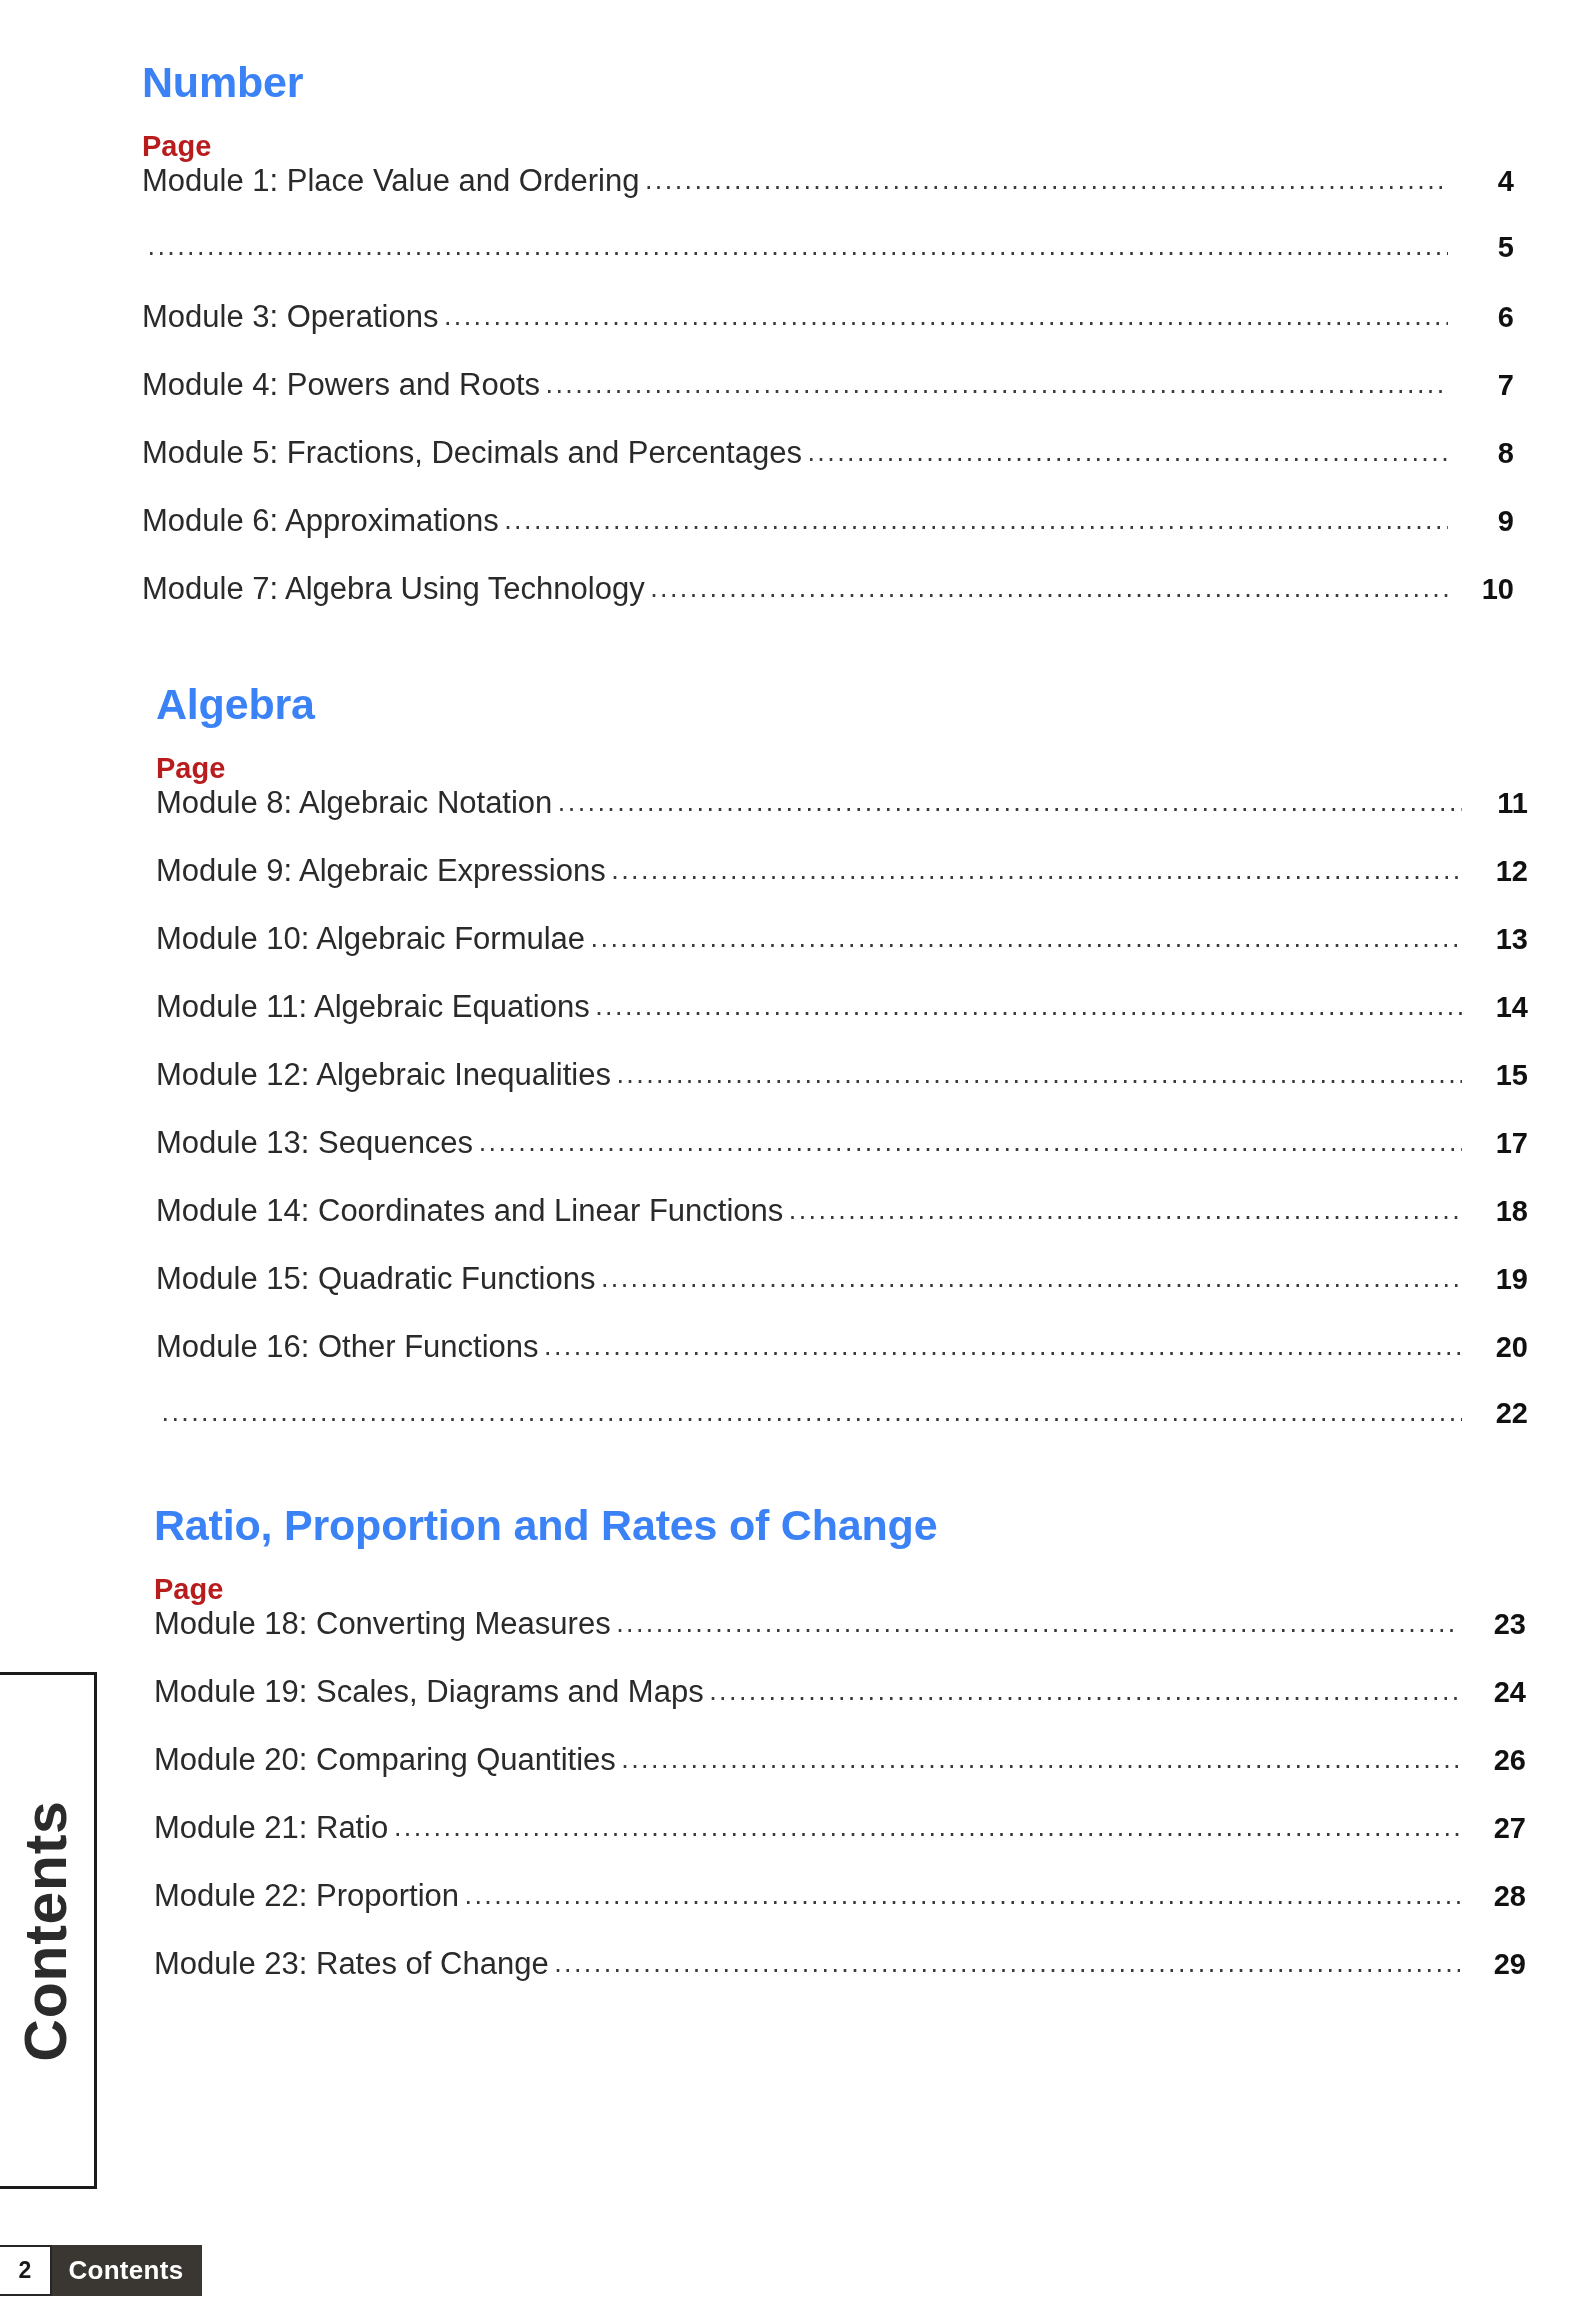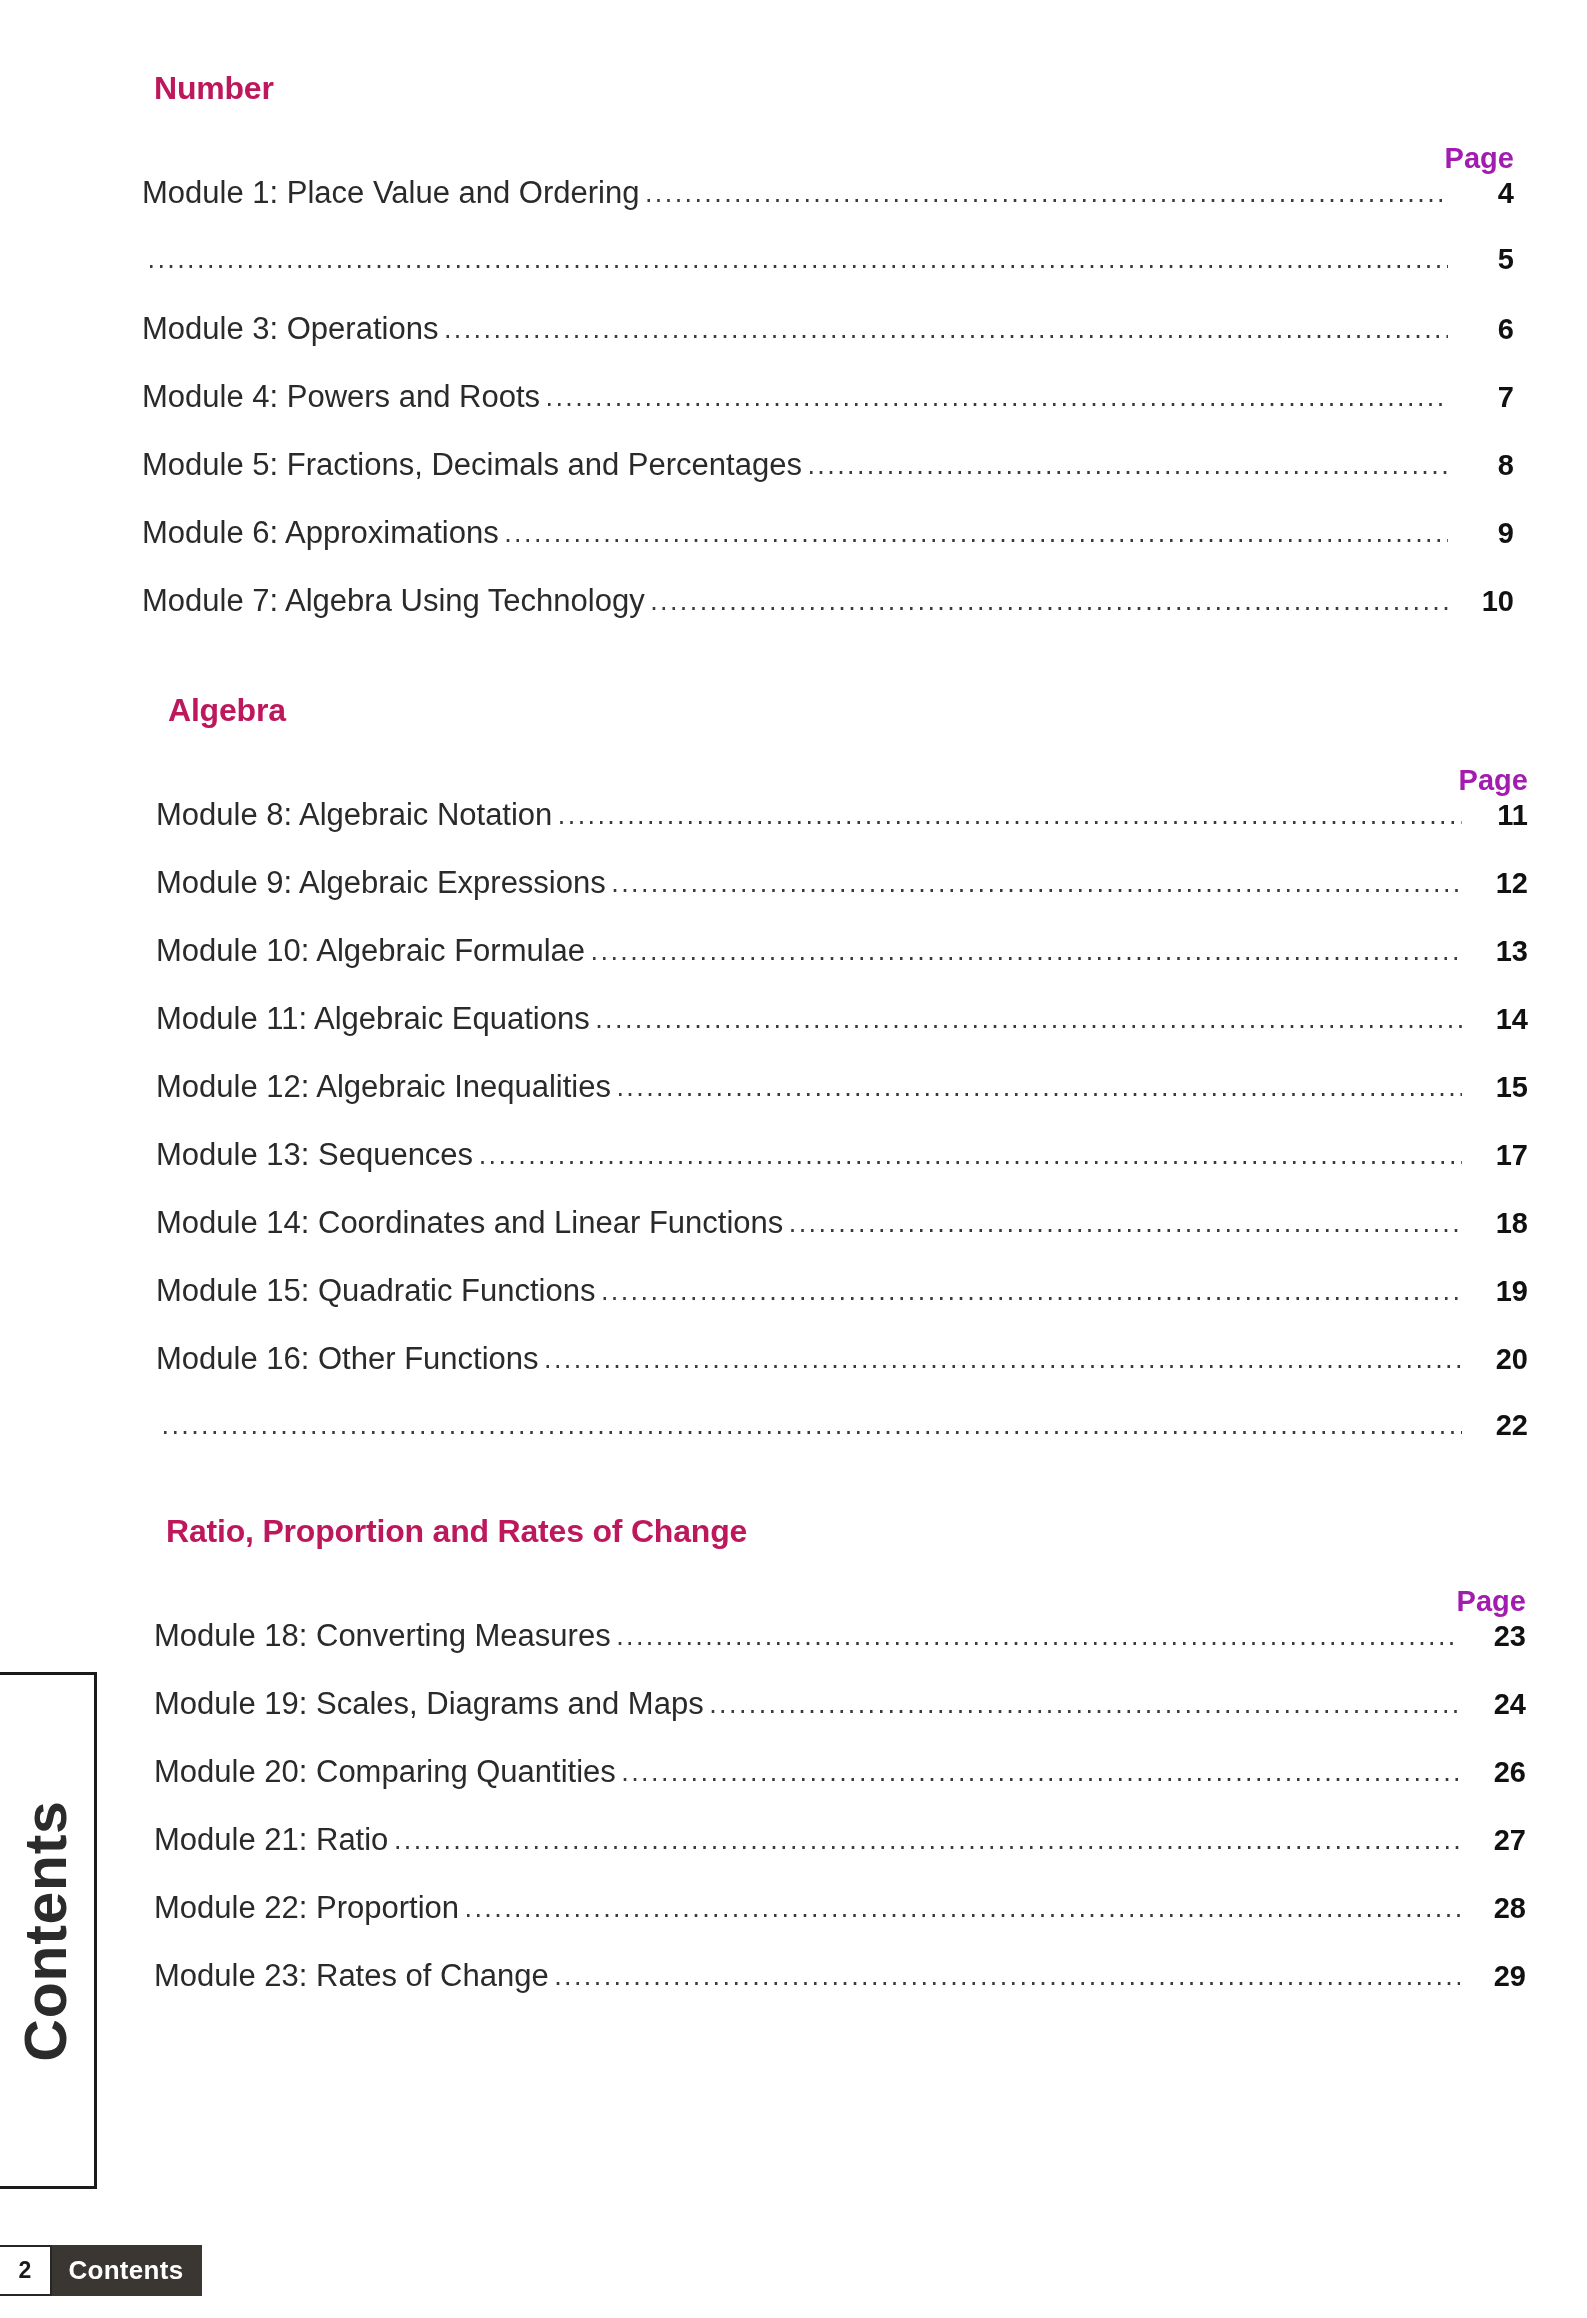--- a/index.html
+++ b/index.html
@@ -59,11 +59,11 @@
   }
 
   .section-title {
-    color: #be185d;
-    font-size: 32px;
+    color: #3b82f6;
+    font-size: 43px;
     font-weight: bold;
     line-height: 1.05;
-    margin: 12px;
+    margin: 0;
     letter-spacing: -0.2px;
     font-family: "Liberation Sans", sans-serif;
   }

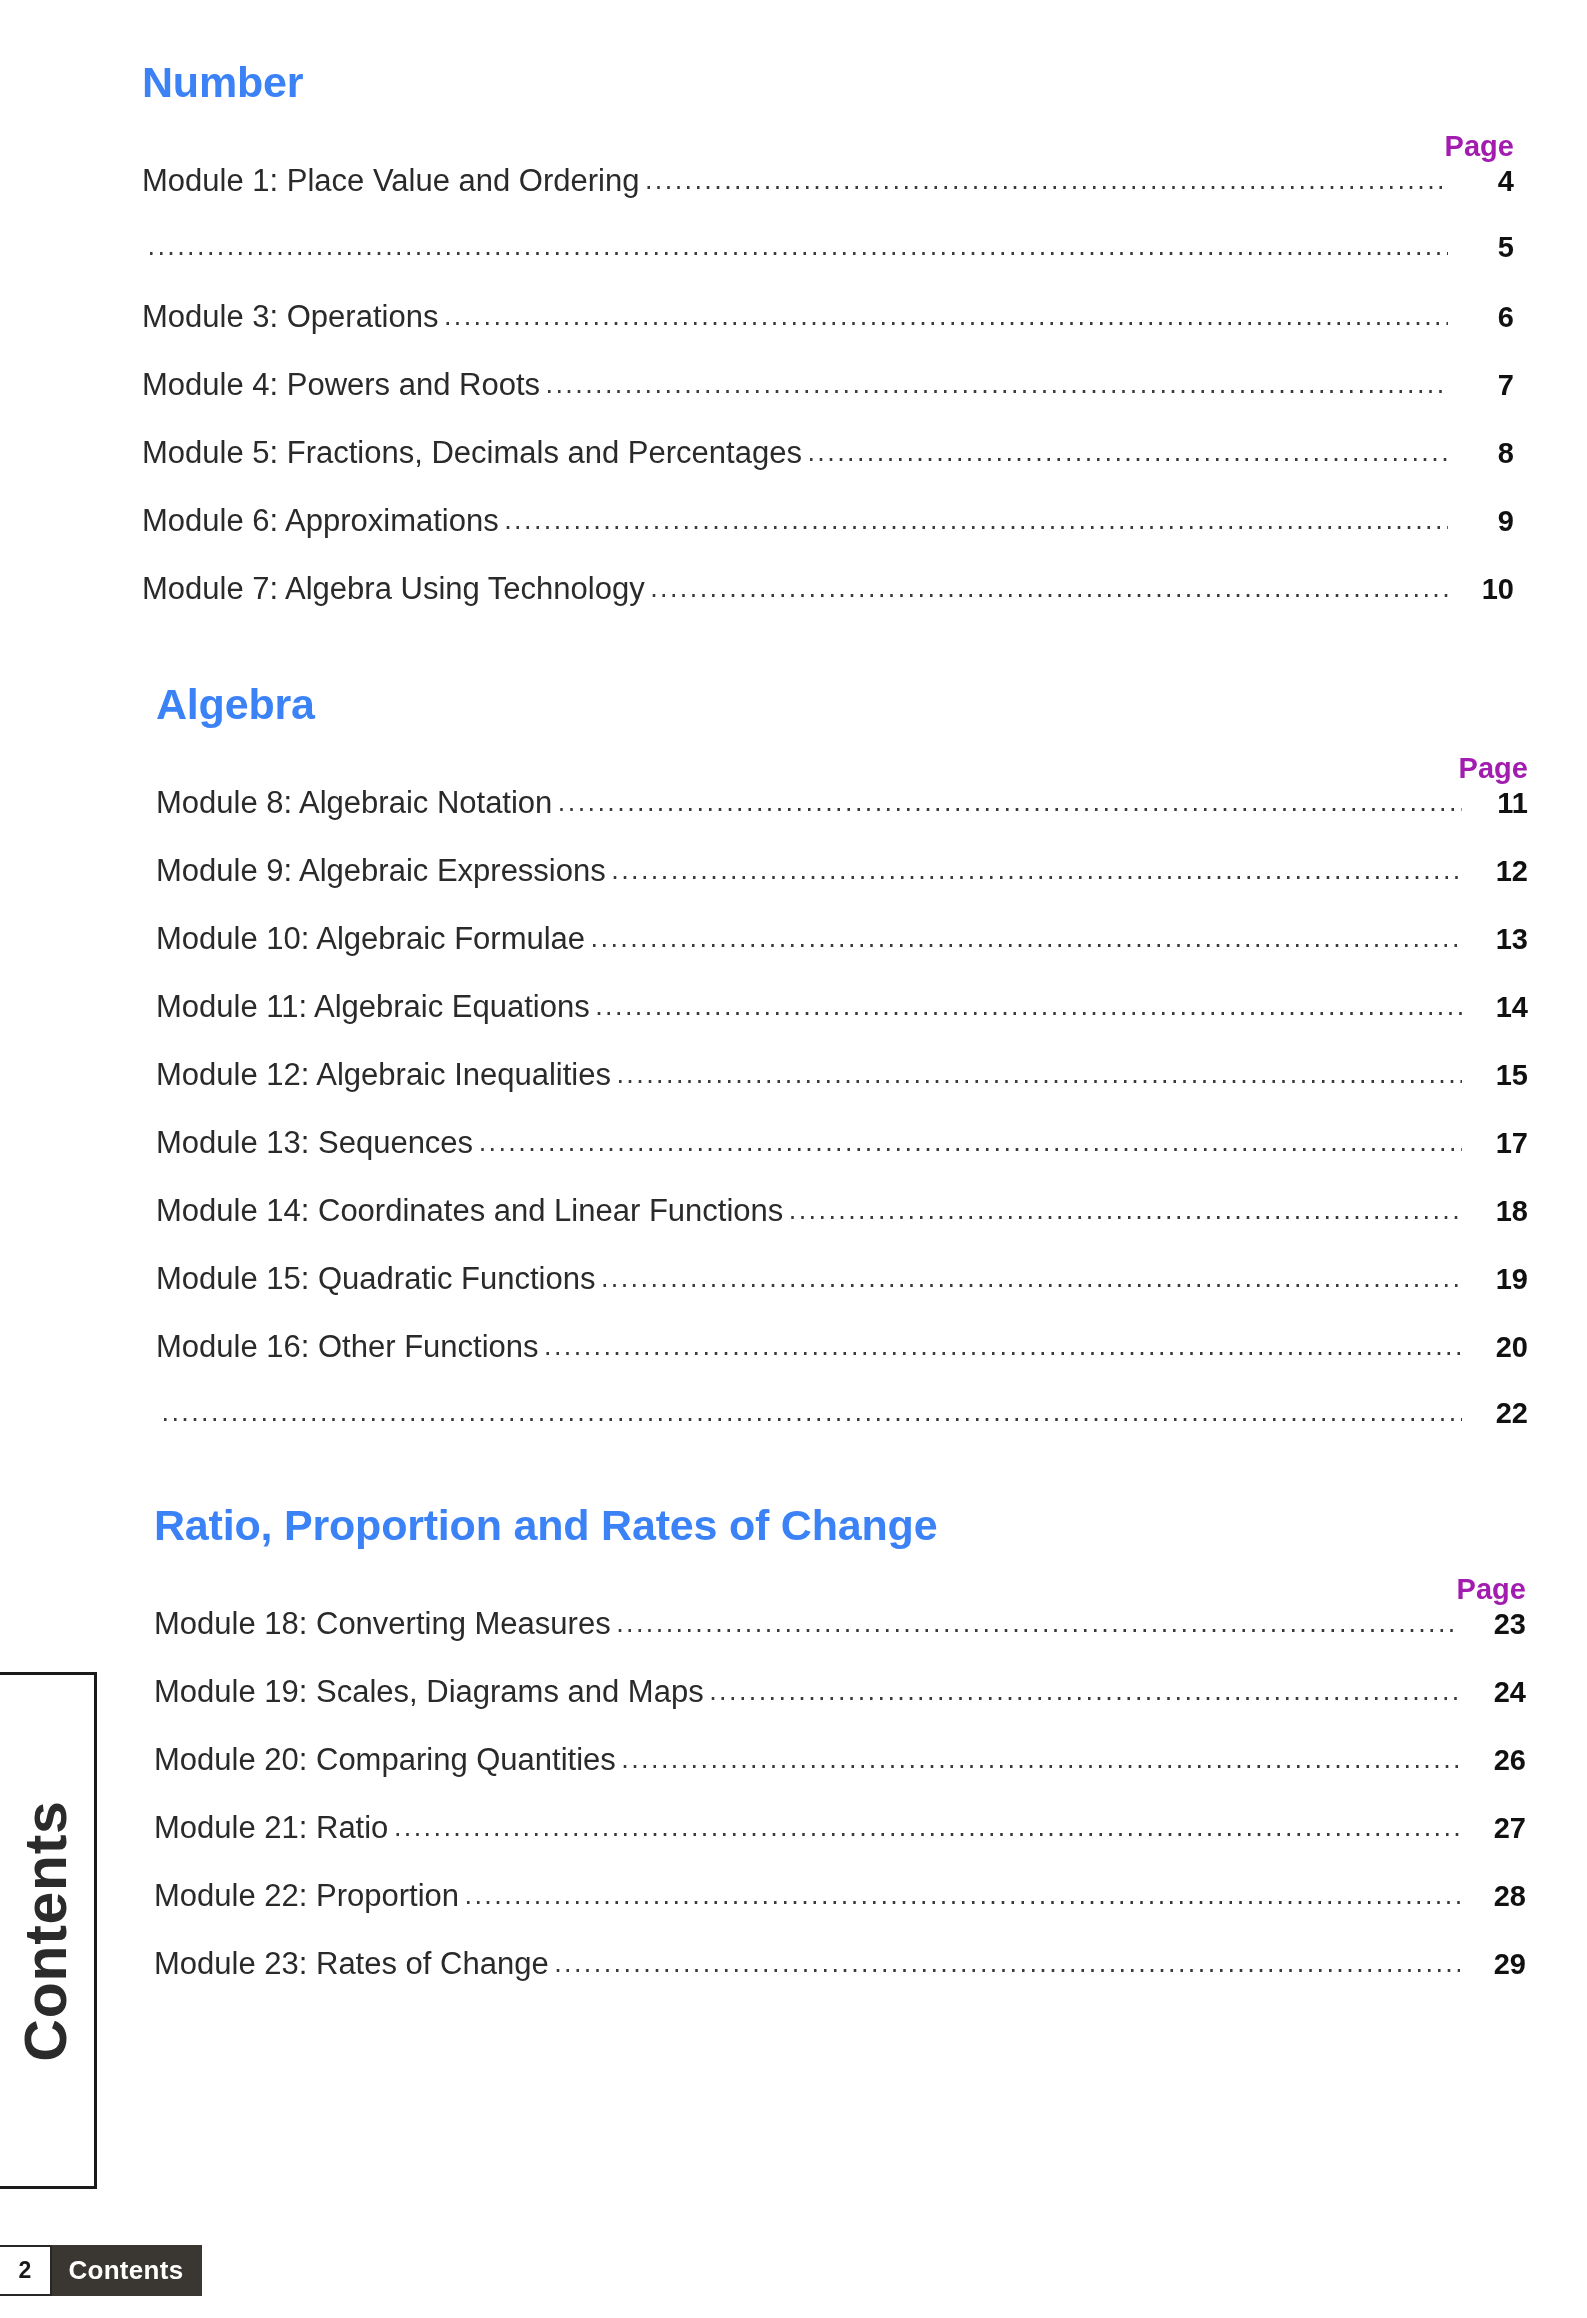--- a/index.html
+++ b/index.html
@@ -69,10 +69,10 @@
   }
 
   .page-header {
-    text-align: right;
+    text-align: left;
     font-size: 29px;
     font-weight: bold;
-    color: #a21caf;
+    color: #b91c1c;
     padding-right: 2.1px;
     font-family: "Liberation Sans", sans-serif;
   }

